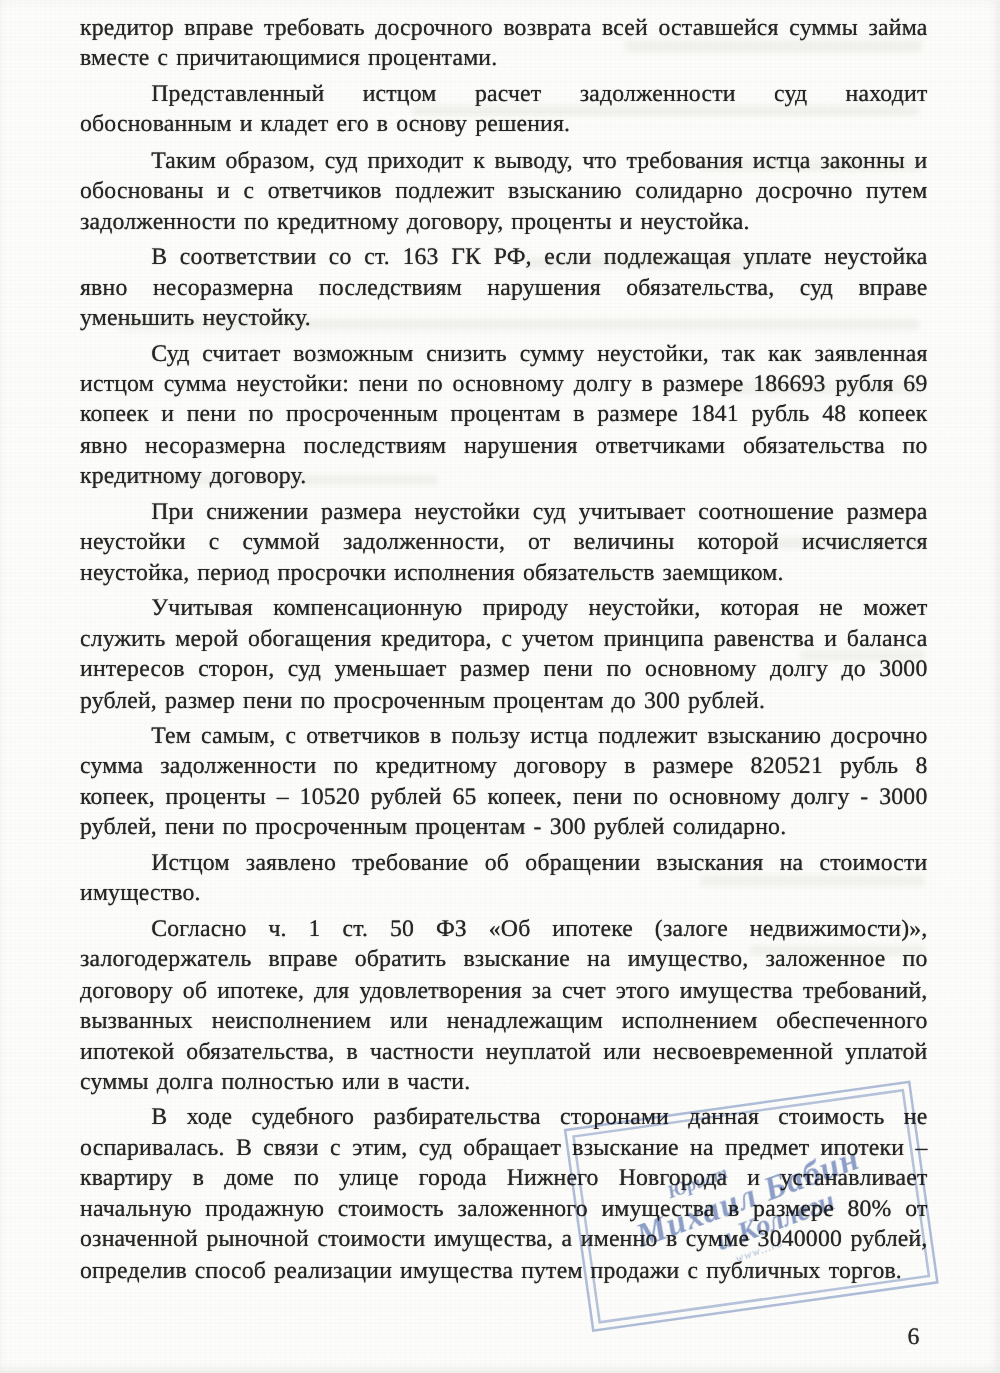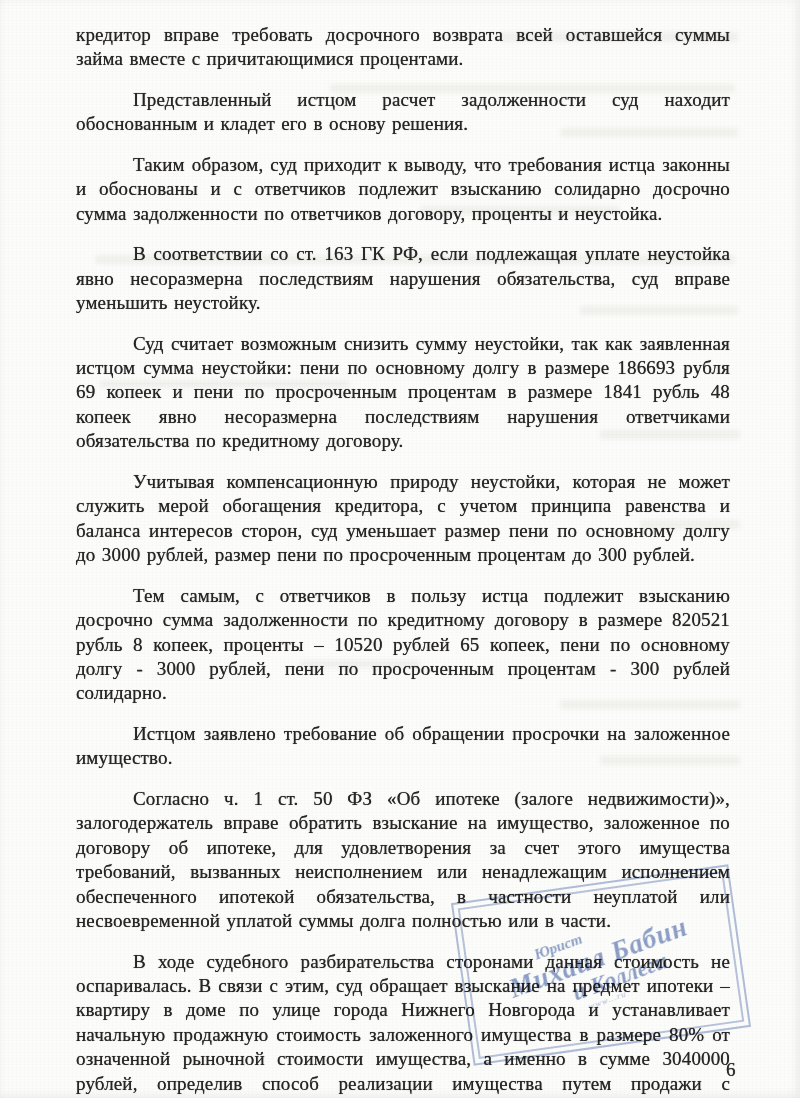--- a/index.html
+++ b/index.html
@@ -25,7 +25,7 @@
     z-index: 2;
   }
   p.para {
-    margin: 16px;
+    margin: 4px;
     font-size: 19px;
     line-height: 24.45px;
     color: #272625;

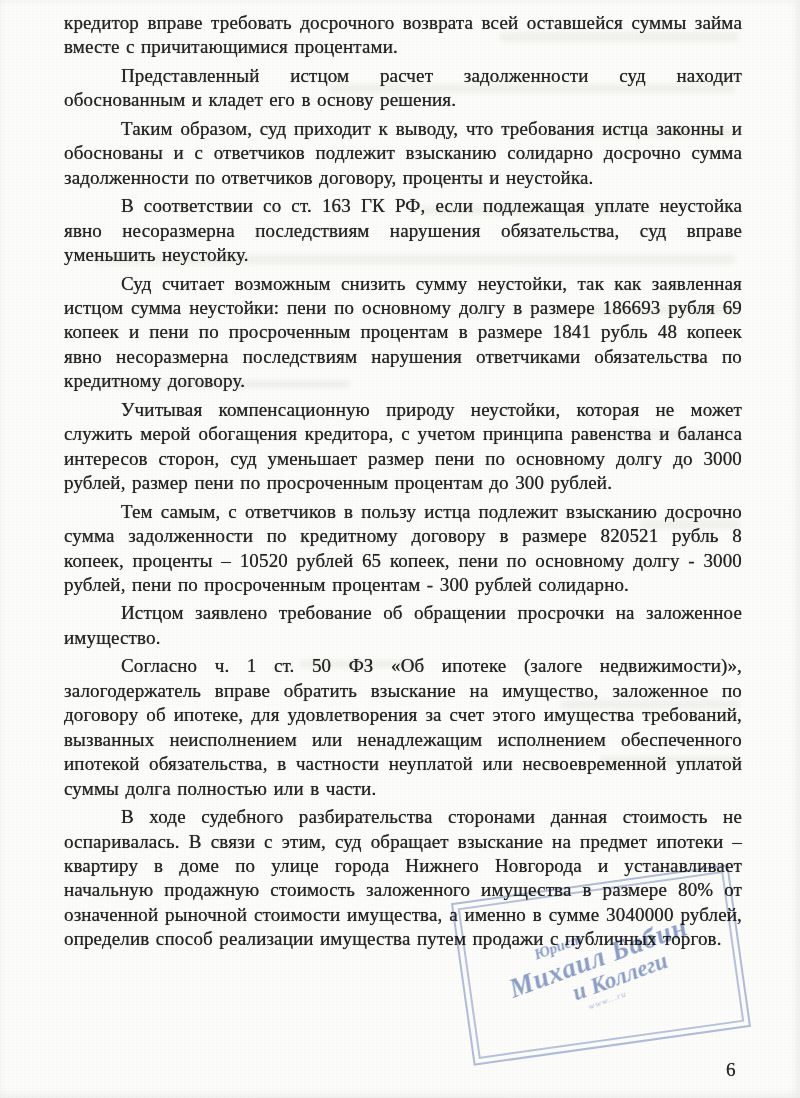--- a/index.html
+++ b/index.html
@@ -104,7 +104,7 @@
   <div class="text-body">
       <p class="para no-indent">кредитор вправе требовать досрочного возврата всей оставшейся суммы займа вместе с причитающимися процентами. </p>
       <p class="para">Представленный истцом расчет задолженности суд находит обоснованным и кладет его в основу решения. </p>
-      <p class="para">Таким образом, суд приходит к выводу, что требования истца законны и обоснованы и с ответчиков подлежит взысканию солидарно досрочно сумма задолженности по ответчиков договору, проценты и неустойка. </p>
+      <p class="para">Таким образом, суд приходит к выводу, что требования истца законны и обоснованы и с ответчиков подлежит взысканию солидарно досрочно путем задолженности по кредитному договору, проценты и неустойка. </p>
       <p class="para">В соответствии со ст. 163 ГК РФ, если подлежащая уплате неустойка явно несоразмерна последствиям нарушения обязательства, суд вправе уменьшить неустойку. </p>
       <p class="para">Суд считает возможным снизить сумму неустойки, так как заявленная истцом сумма неустойки: пени по основному долгу в размере 186693 рубля 69 копеек и пени по просроченным процентам в размере 1841 рубль 48 копеек явно несоразмерна последствиям нарушения ответчиками обязательства по кредитному договору. </p>
       <p class="para">Учитывая компенсационную природу неустойки, которая не может служить мерой обогащения кредитора, с учетом принципа равенства и баланса интересов сторон, суд уменьшает размер пени по основному долгу до 3000 рублей, размер пени по просроченным процентам до 300 рублей. </p>

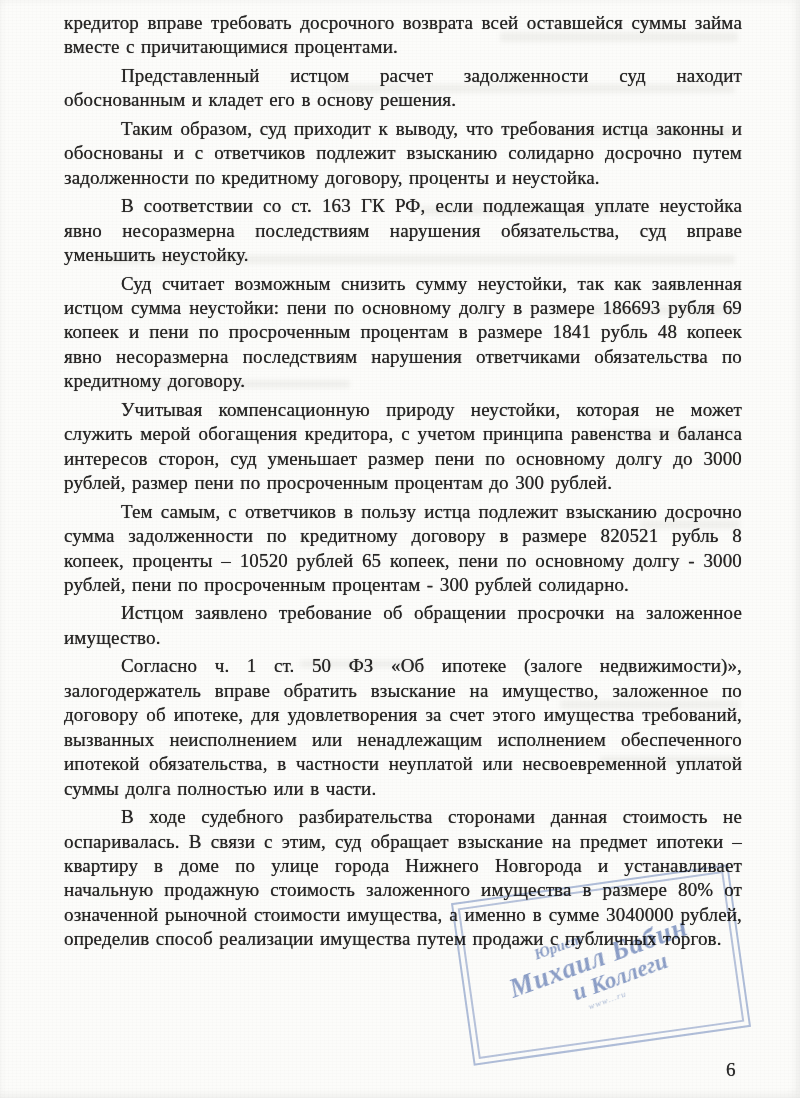--- a/index.html
+++ b/index.html
@@ -107,6 +107,7 @@
       <p class="para">Таким образом, суд приходит к выводу, что требования истца законны и обоснованы и с ответчиков подлежит взысканию солидарно досрочно путем задолженности по кредитному договору, проценты и неустойка. </p>
       <p class="para">В соответствии со ст. 163 ГК РФ, если подлежащая уплате неустойка явно несоразмерна последствиям нарушения обязательства, суд вправе уменьшить неустойку. </p>
       <p class="para">Суд считает возможным снизить сумму неустойки, так как заявленная истцом сумма неустойки: пени по основному долгу в размере 186693 рубля 69 копеек и пени по просроченным процентам в размере 1841 рубль 48 копеек явно несоразмерна последствиям нарушения ответчиками обязательства по кредитному договору. </p>
+      <p class="para">При снижении размера неустойки суд учитывает соотношение размера неустойки с суммой задолженности, от величины которой исчисляется неустойка, период просрочки исполнения обязательств заемщиком. </p>
       <p class="para">Учитывая компенсационную природу неустойки, которая не может служить мерой обогащения кредитора, с учетом принципа равенства и баланса интересов сторон, суд уменьшает размер пени по основному долгу до 3000 рублей, размер пени по просроченным процентам до 300 рублей. </p>
       <p class="para">Тем самым, с ответчиков в пользу истца подлежит взысканию досрочно сумма задолженности по кредитному договору в размере 820521 рубль 8 копеек, проценты – 10520 рублей 65 копеек, пени по основному долгу - 3000 рублей, пени по просроченным процентам - 300 рублей солидарно. </p>
       <p class="para">Истцом заявлено требование об обращении просрочки на заложенное имущество. </p>

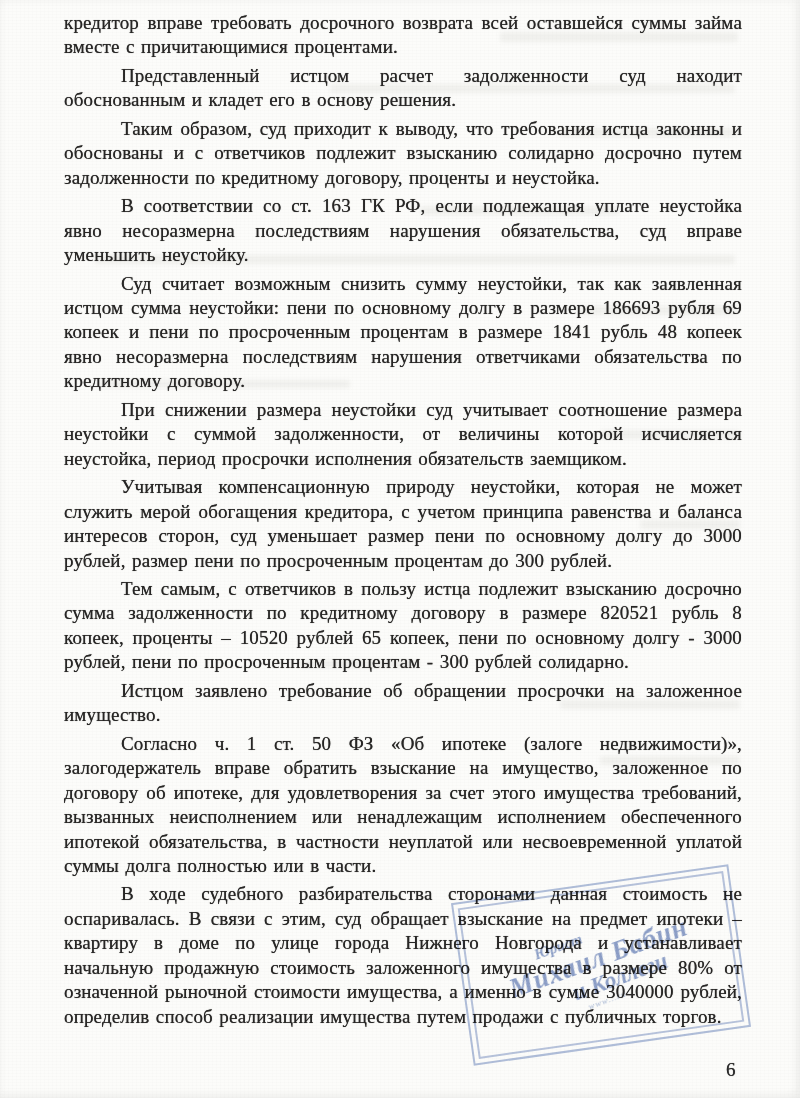--- a/index.html
+++ b/index.html
@@ -110,7 +110,7 @@
       <p class="para">При снижении размера неустойки суд учитывает соотношение размера неустойки с суммой задолженности, от величины которой исчисляется неустойка, период просрочки исполнения обязательств заемщиком. </p>
       <p class="para">Учитывая компенсационную природу неустойки, которая не может служить мерой обогащения кредитора, с учетом принципа равенства и баланса интересов сторон, суд уменьшает размер пени по основному долгу до 3000 рублей, размер пени по просроченным процентам до 300 рублей. </p>
       <p class="para">Тем самым, с ответчиков в пользу истца подлежит взысканию досрочно сумма задолженности по кредитному договору в размере 820521 рубль 8 копеек, проценты – 10520 рублей 65 копеек, пени по основному долгу - 3000 рублей, пени по просроченным процентам - 300 рублей солидарно. </p>
-      <p class="para">Истцом заявлено требование об обращении просрочки на заложенное имущество. </p>
+      <p class="para">Истцом заявлено требование об обращении взыскания на стоимости имущество. </p>
       <p class="para">Согласно ч. 1 ст. 50 ФЗ «Об ипотеке (залоге недвижимости)», залогодержатель вправе обратить взыскание на имущество, заложенное по договору об ипотеке, для удовлетворения за счет этого имущества требований, вызванных неисполнением или ненадлежащим исполнением обеспеченного ипотекой обязательства, в частности неуплатой или несвоевременной уплатой суммы долга полностью или в части. </p>
       <p class="para">В ходе судебного разбирательства сторонами данная стоимость не оспаривалась. В связи с этим, суд обращает взыскание на предмет ипотеки – квартиру  в доме  по улице  города Нижнего Новгорода и устанавливает начальную продажную стоимость заложенного имущества в размере 80% от означенной рыночной стоимости имущества, а именно в сумме 3040000 рублей, определив способ реализации имущества путем продажи с публичных торгов. </p>
     </div>

